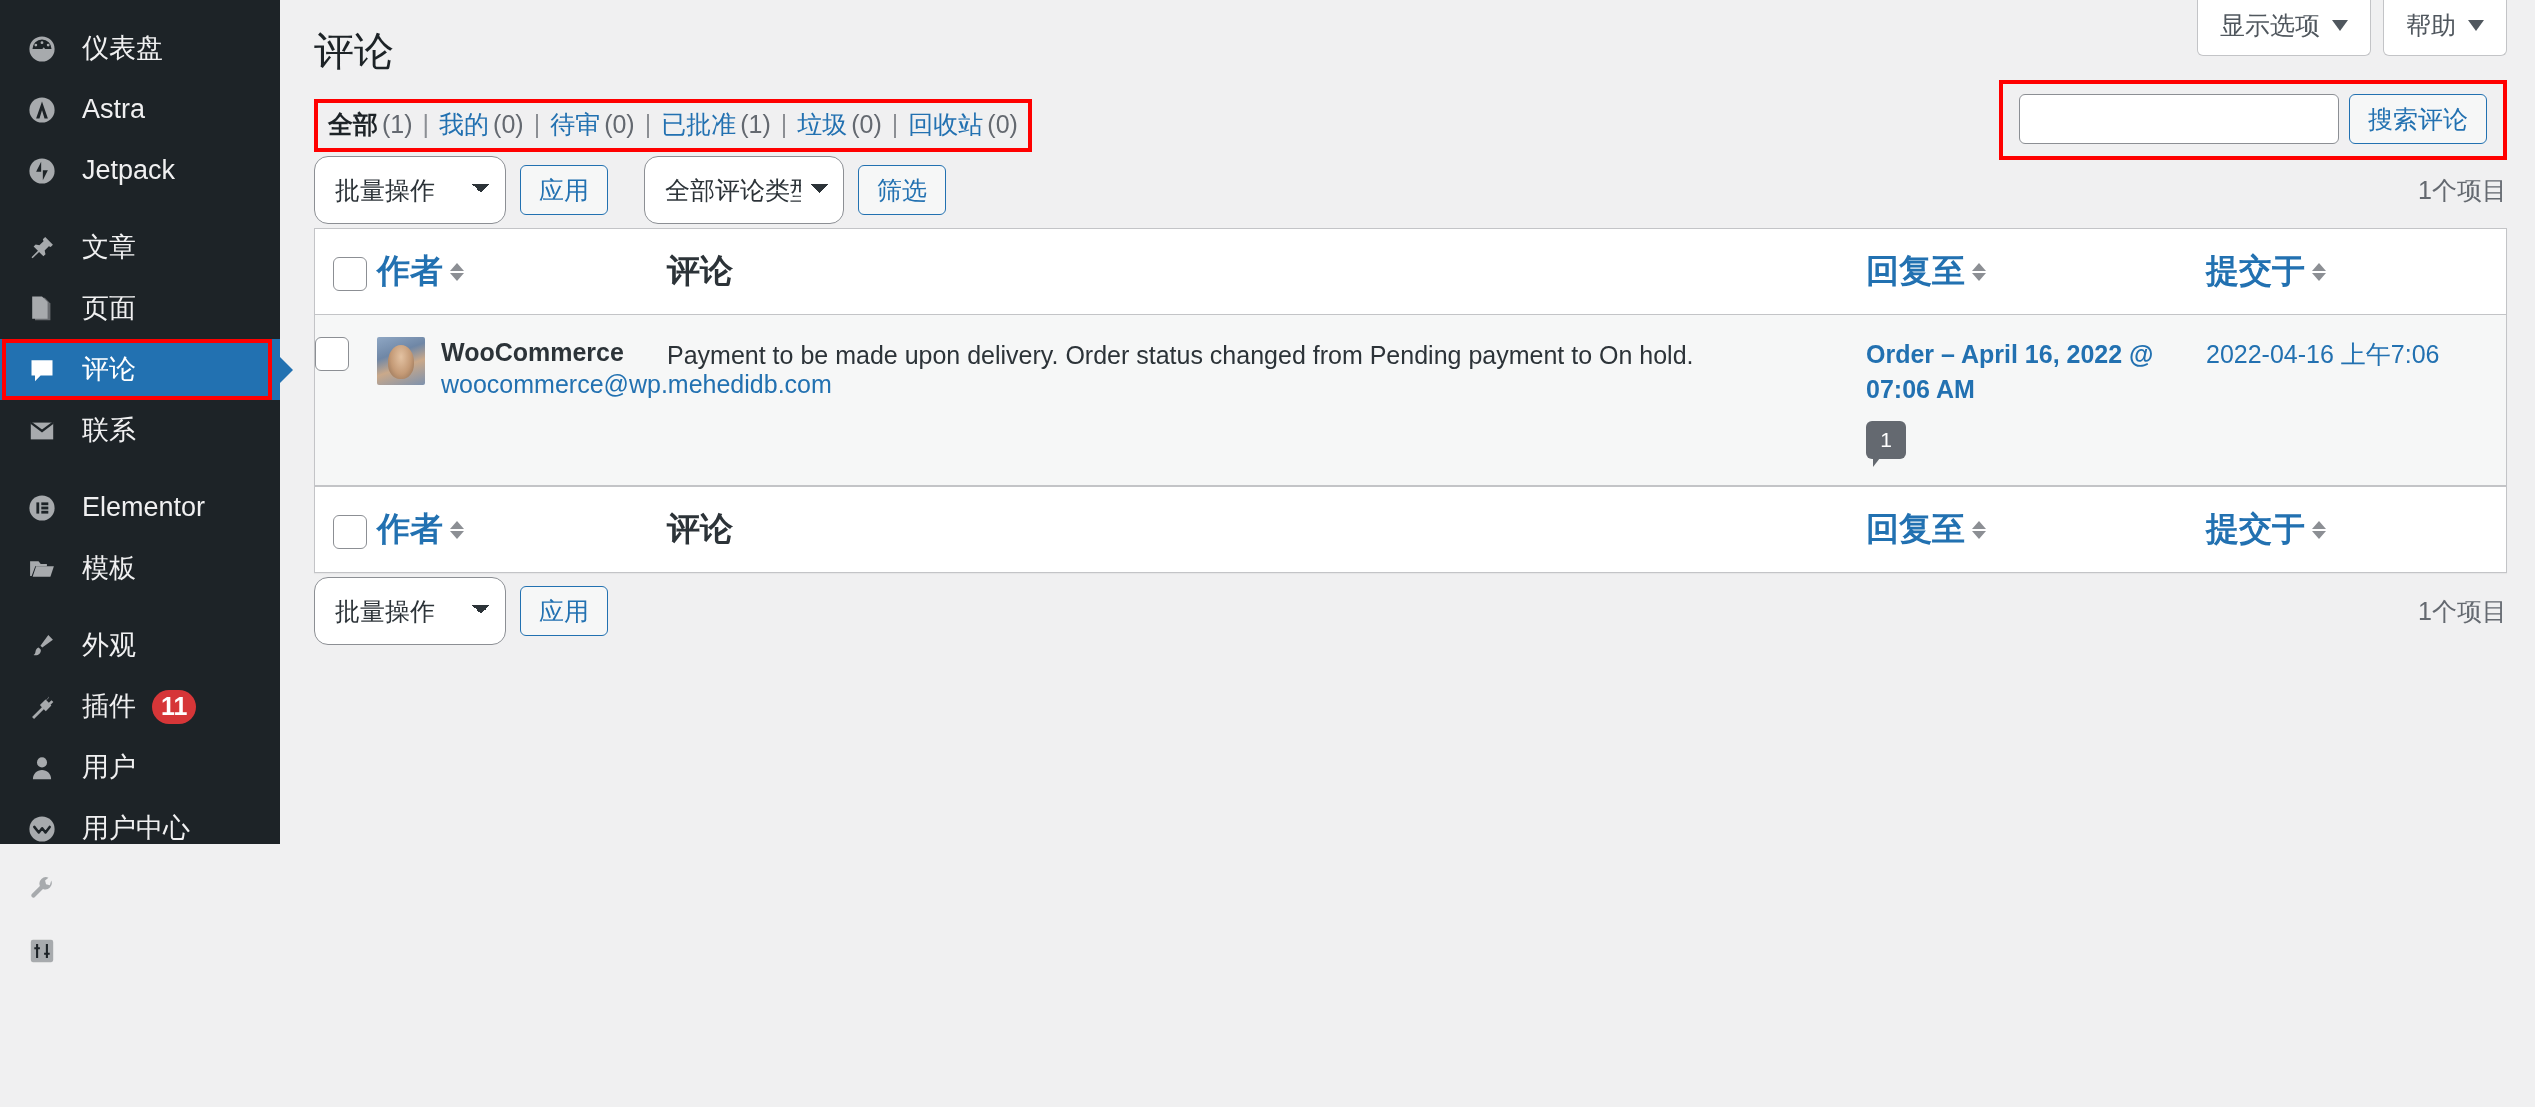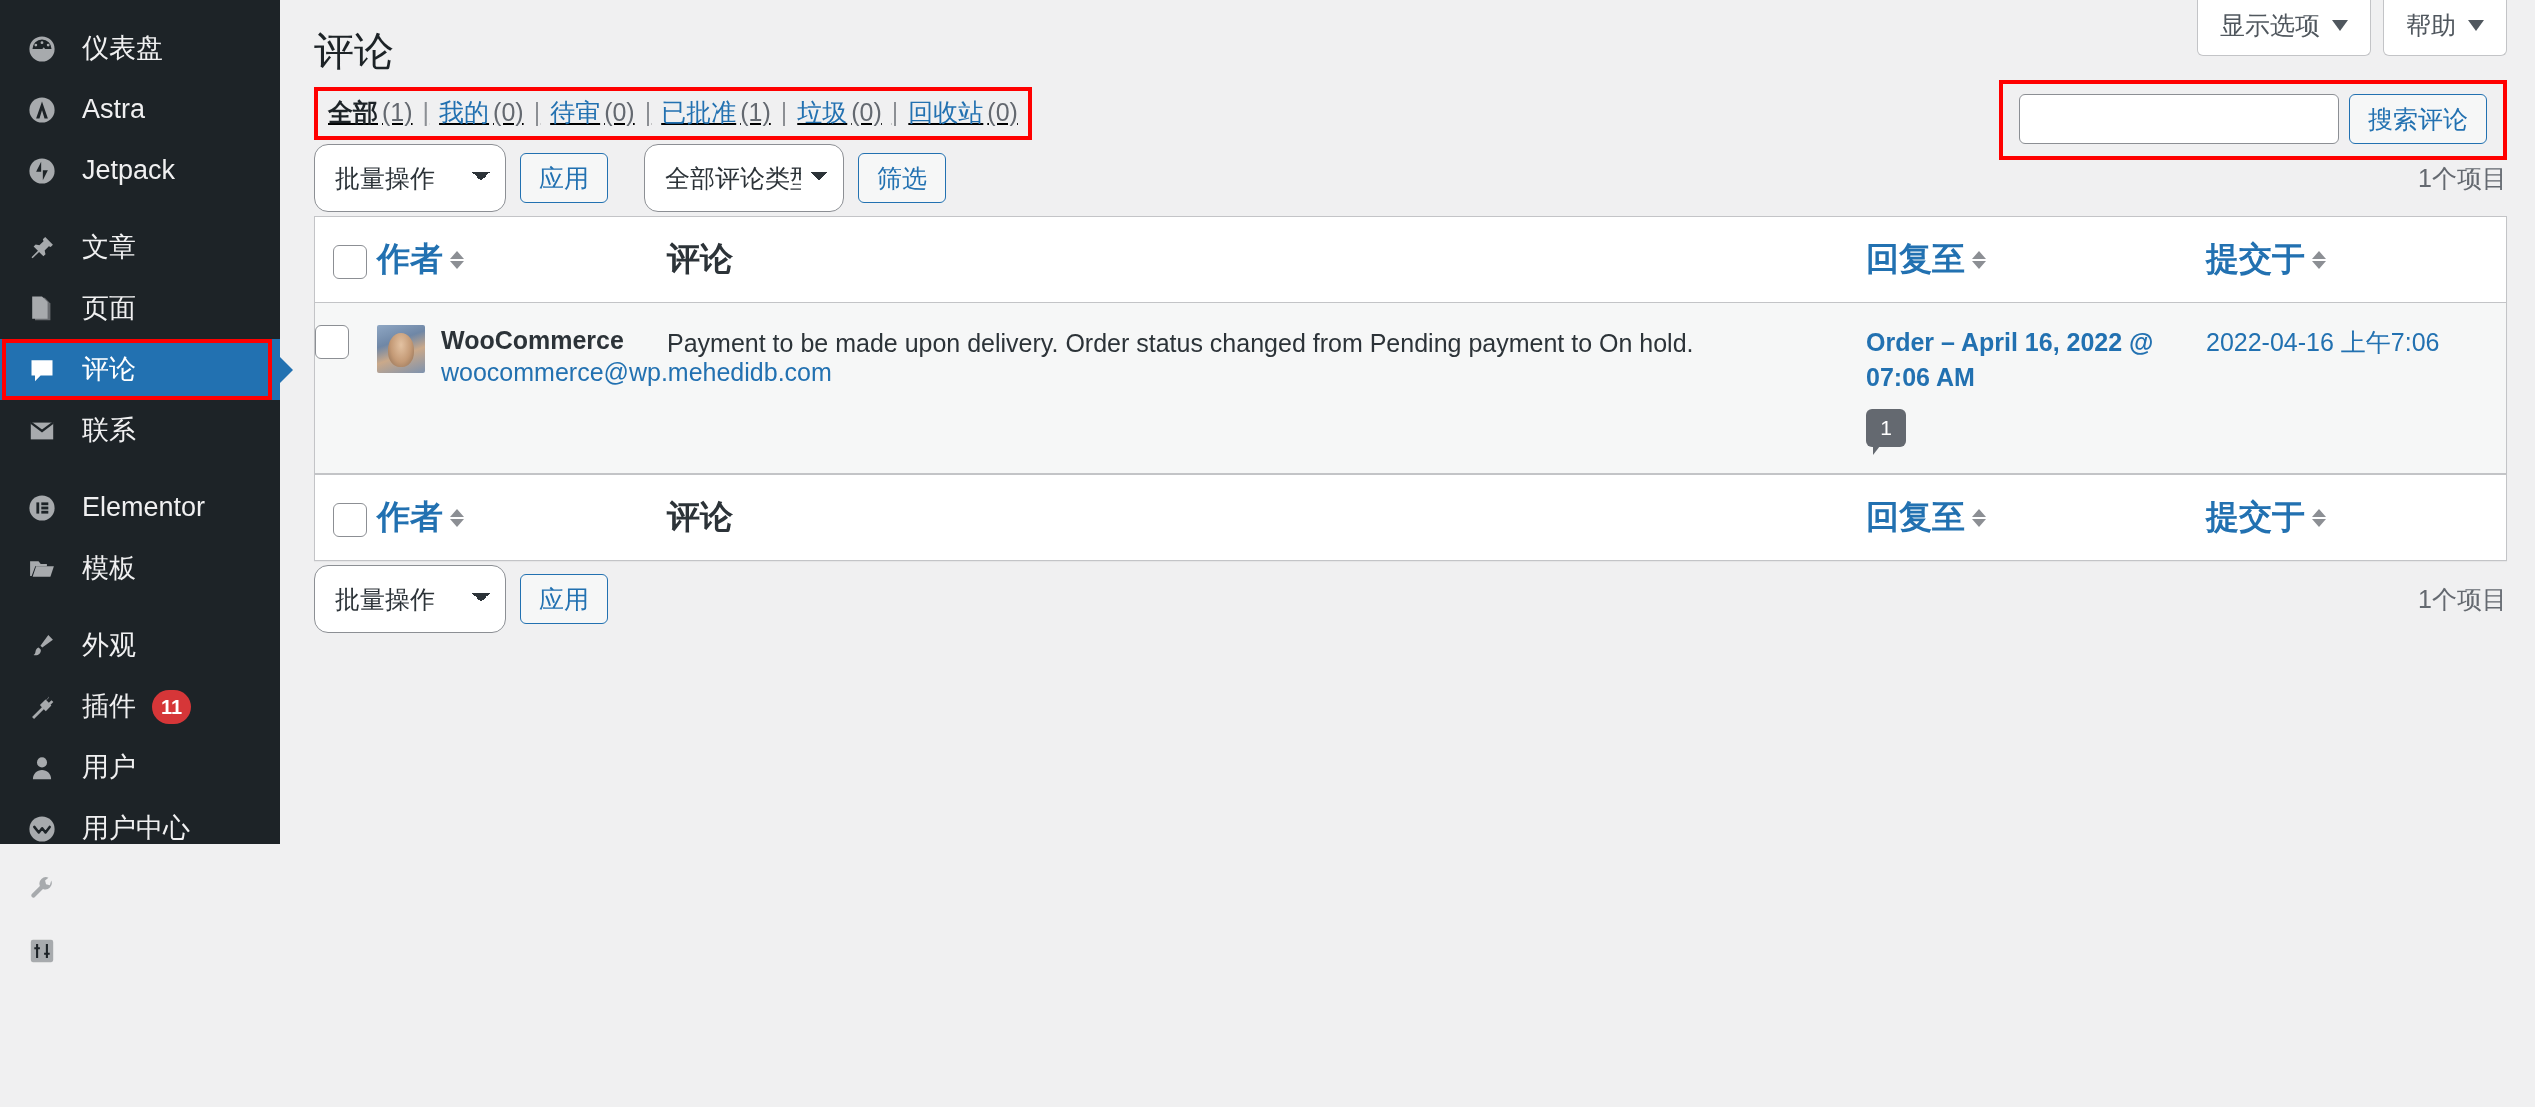--- a/index.html
+++ b/index.html
@@ -124,8 +124,7 @@
   .subsub-wrap {
     position: relative;
     display: inline-block;
-    margin-top: 6px;
-    text-decoration: underline;
+    margin-top: 18px;
   }
   ul.subsubsub {
     list-style: none;

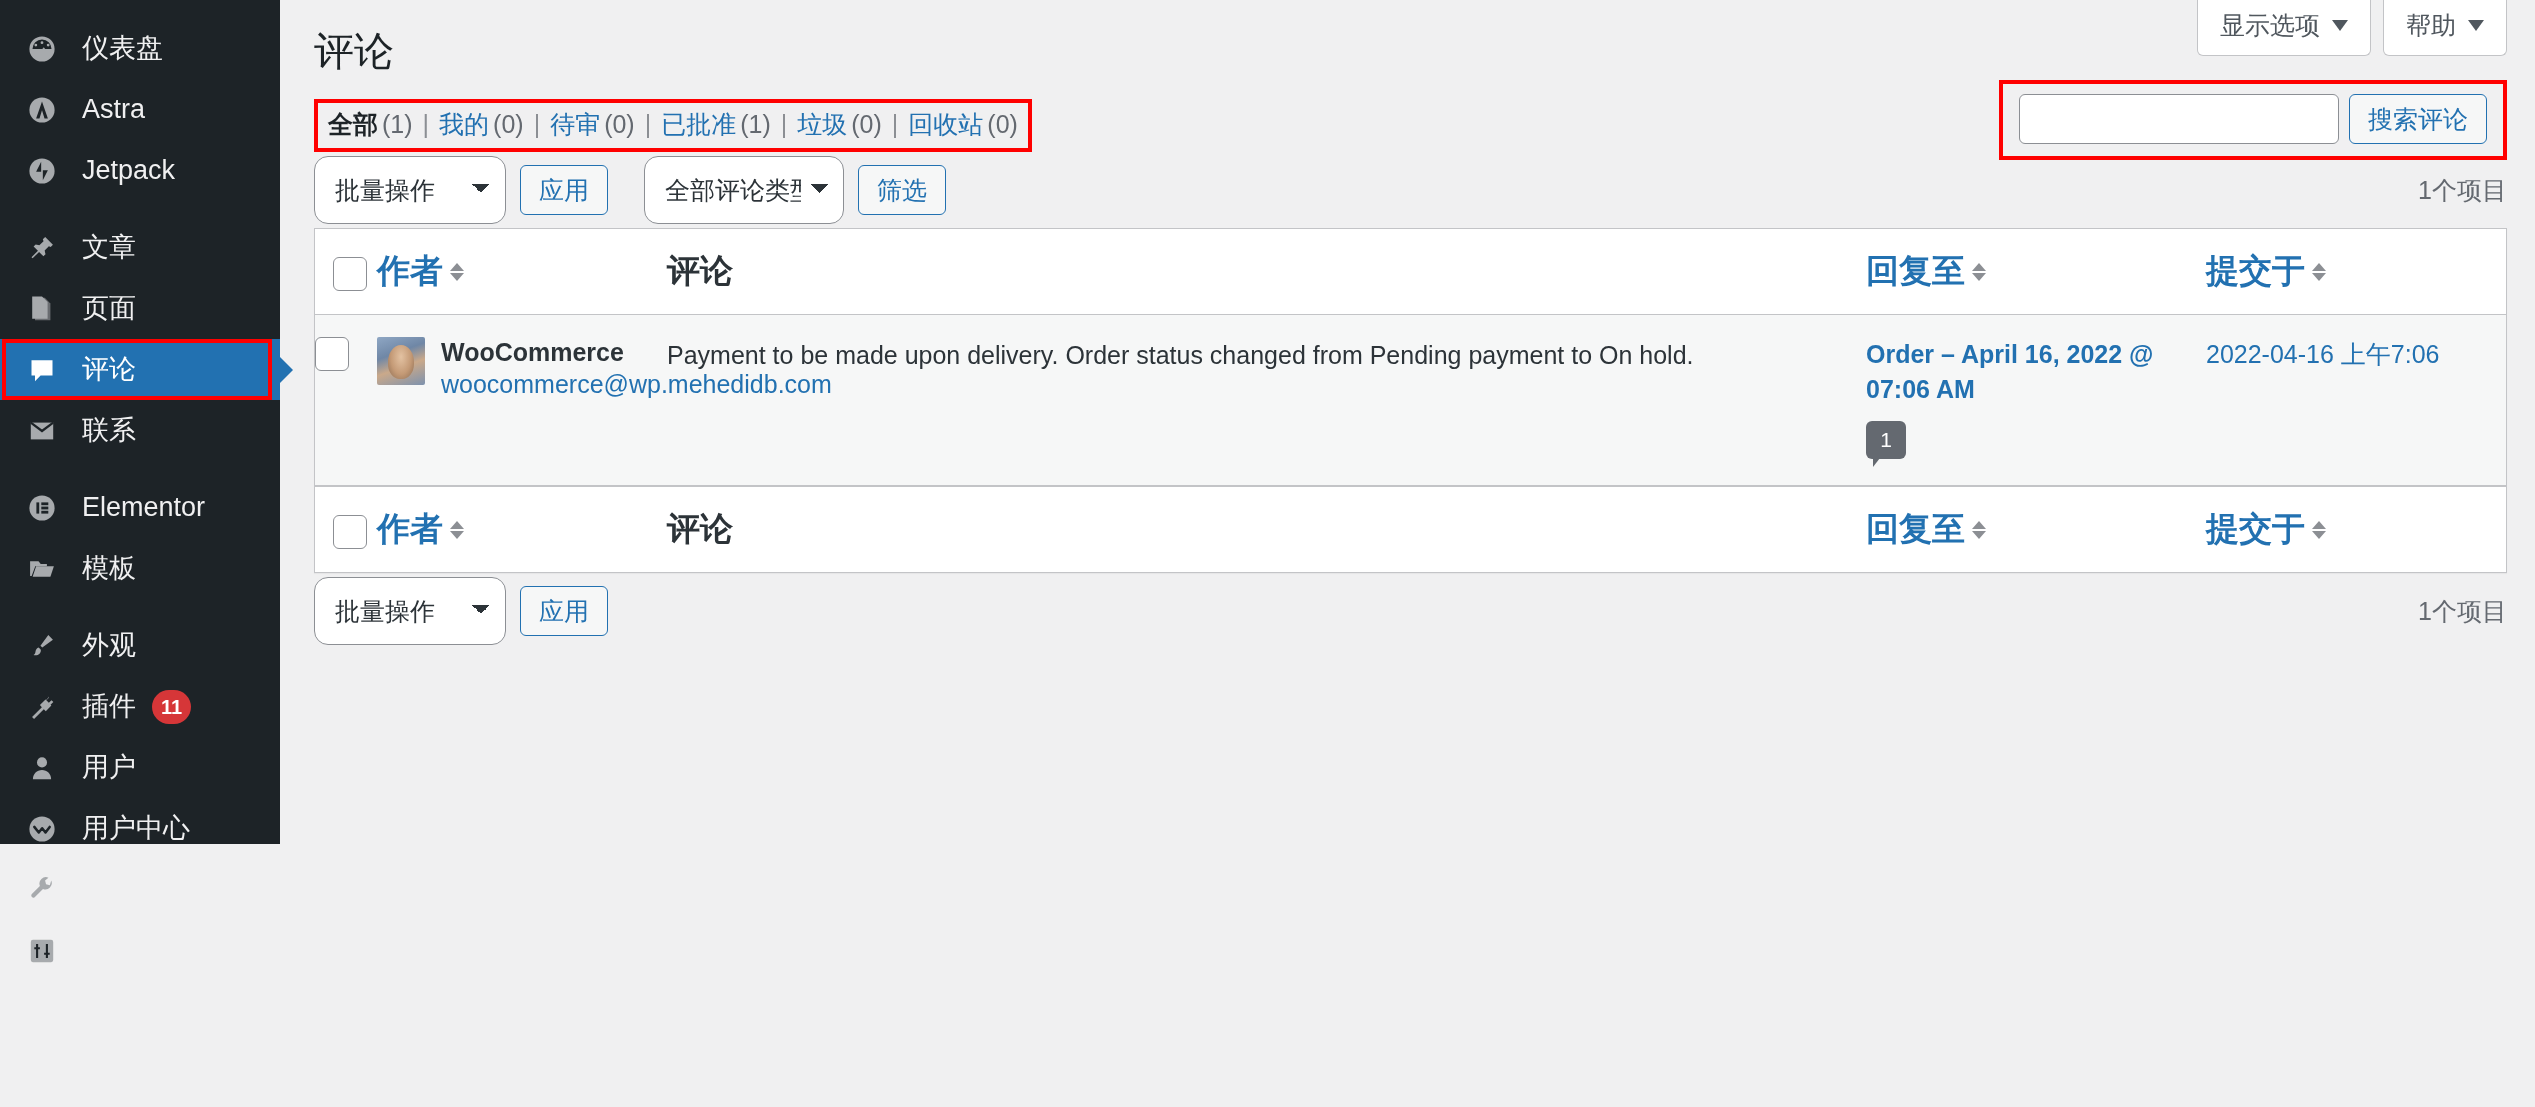--- a/index.html
+++ b/index.html
@@ -67,7 +67,7 @@
     border-radius: 17px;
     background: #d63638;
     color: #fff;
-    font-size: 20px;
+    font-size: 25px;
     font-weight: 600;
     padding: 0 9px;
   }

